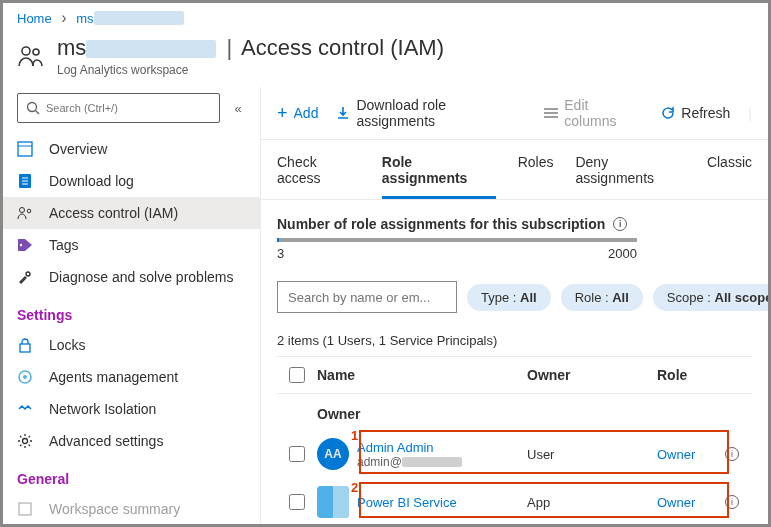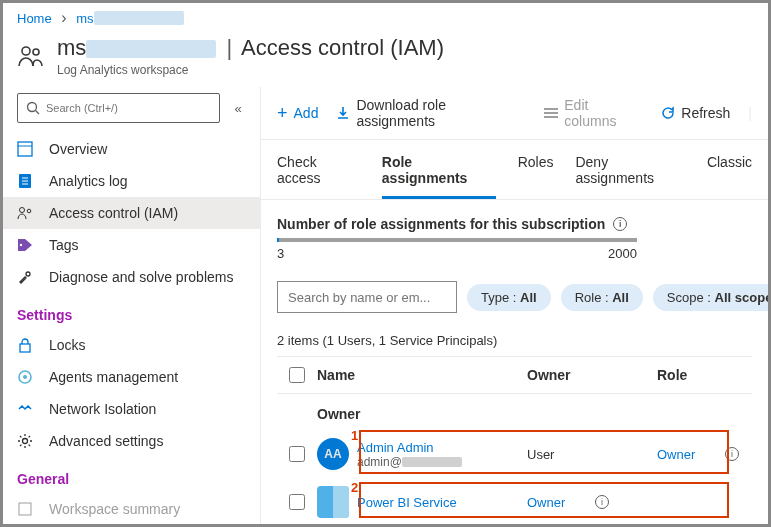--- a/index.html
+++ b/index.html
@@ -127,7 +127,7 @@
               <line x1="4" y1="11" x2="10" y2="11" stroke="#fff"></line>
             </svg>
           </span>
-        <span>Analytics log</span>
+        <span>Download log</span>
       </div>
       <div class="nav-item active">
         <span class="nav-icon">

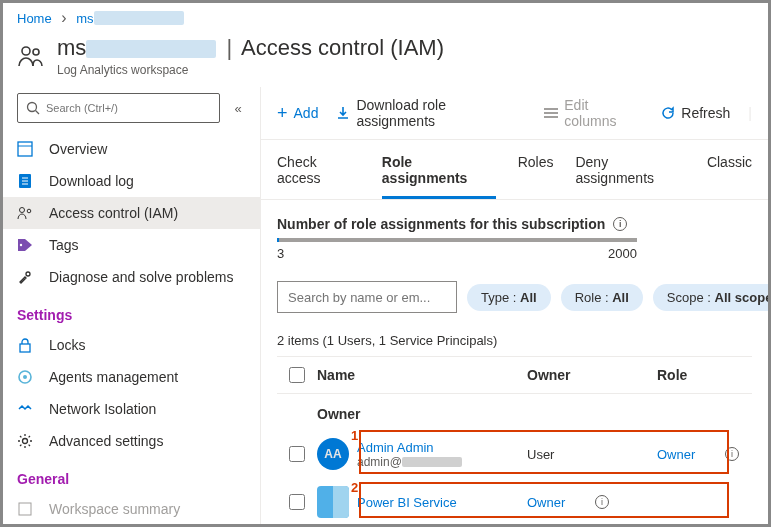--- a/index.html
+++ b/index.html
@@ -313,6 +313,7 @@
               <a>Power BI Service</a>
             </div>
           </div>
+          <div class="c-type">App</div>
           <div class="c-role"><span class="role-link">Owner</span></div>
           <span class="info-icon" style="margin-left:8px;">i</span>
           <span class="annot-num" style="left:74px;top:2px;">2</span>

